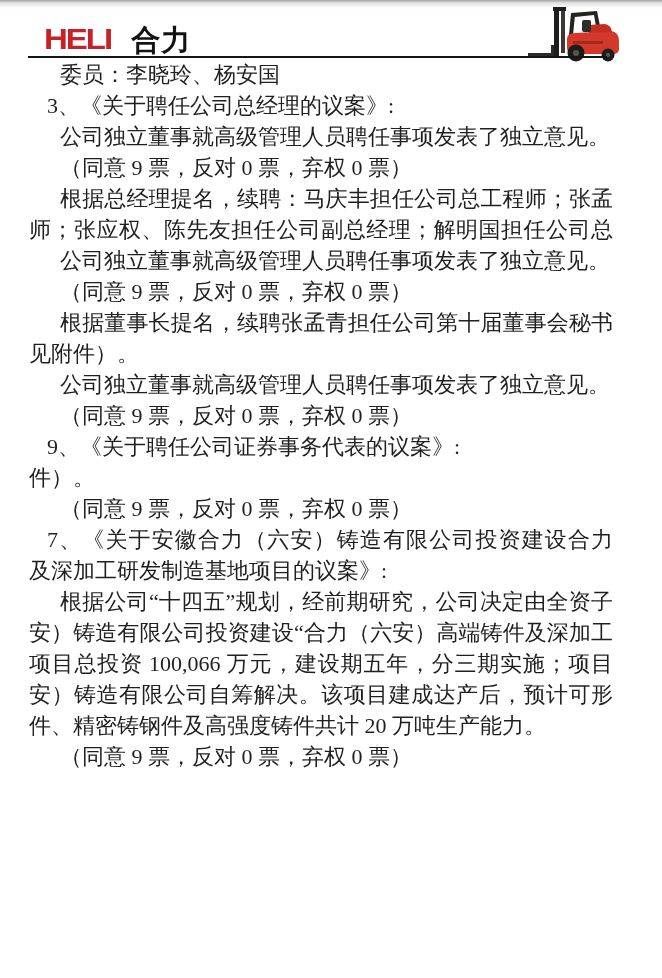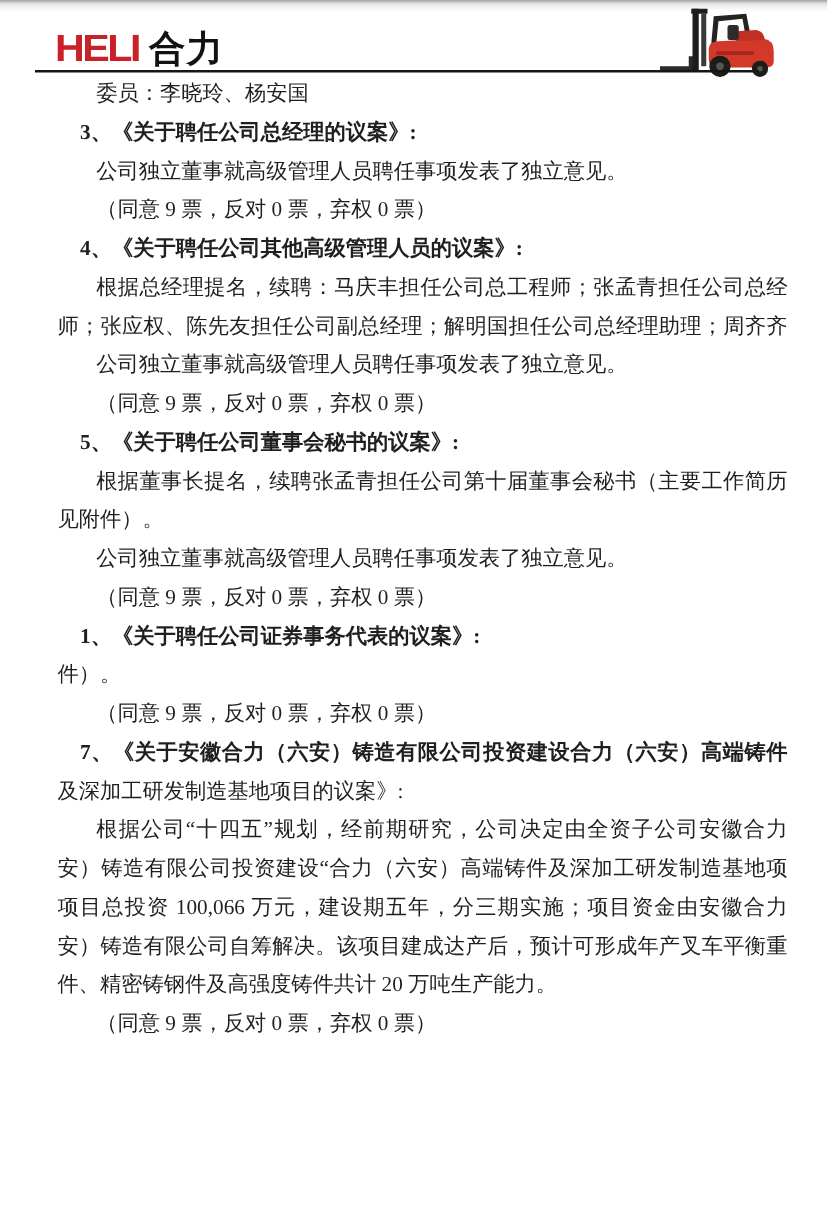--- a/index.html
+++ b/index.html
@@ -16,7 +16,7 @@
     font-family:"Liberation Sans","DejaVu Sans",sans-serif;font-weight:bold;line-height:1;
   }
   .logo-latin{font-size:33px;letter-spacing:-2px;color:#c92128;transform:scaleY(.92);}
-  .logo-cn{font-size:29px;color:#121212;margin-left:8px;letter-spacing:1px;}
+  .logo-cn{font-size:29px;color:#121212;margin-left:20px;letter-spacing:1px;}
   .rule{position:absolute;left:28px;top:56px;width:579px;height:2px;background:#151515;}
   .forklift{position:absolute;left:527px;top:5px;width:96px;height:57px;}
   .doc{

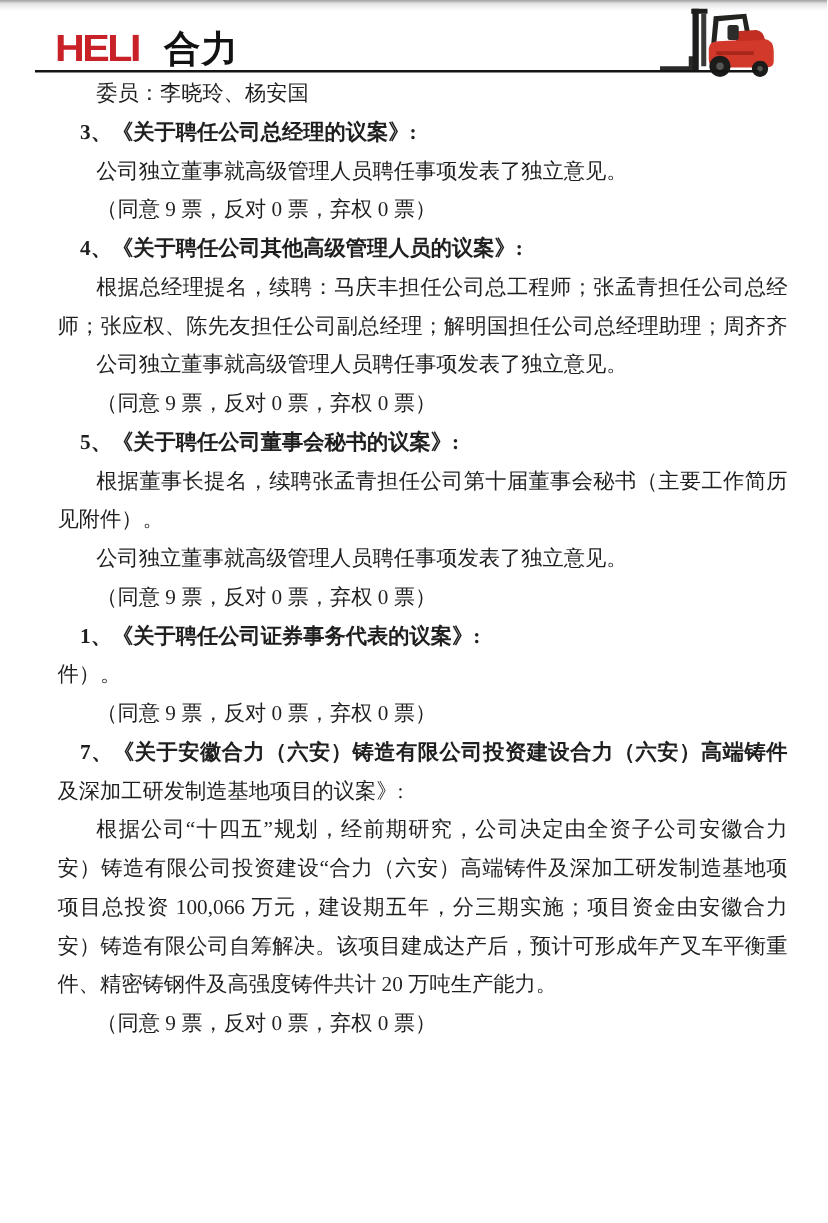--- a/index.html
+++ b/index.html
@@ -20,8 +20,8 @@
   .rule{position:absolute;left:28px;top:56px;width:579px;height:2px;background:#151515;}
   .forklift{position:absolute;left:527px;top:5px;width:96px;height:57px;}
   .doc{
-    position:absolute;left:46px;top:59px;width:584px;
-    font-size:17px;line-height:31px;
+    position:absolute;left:29px;top:59px;width:584px;
+    font-size:22px;line-height:31px;
   }
   .ln{height:31px;overflow:hidden;white-space:nowrap;}
   .ln.just{white-space:normal;text-align:justify;text-align-last:justify;}

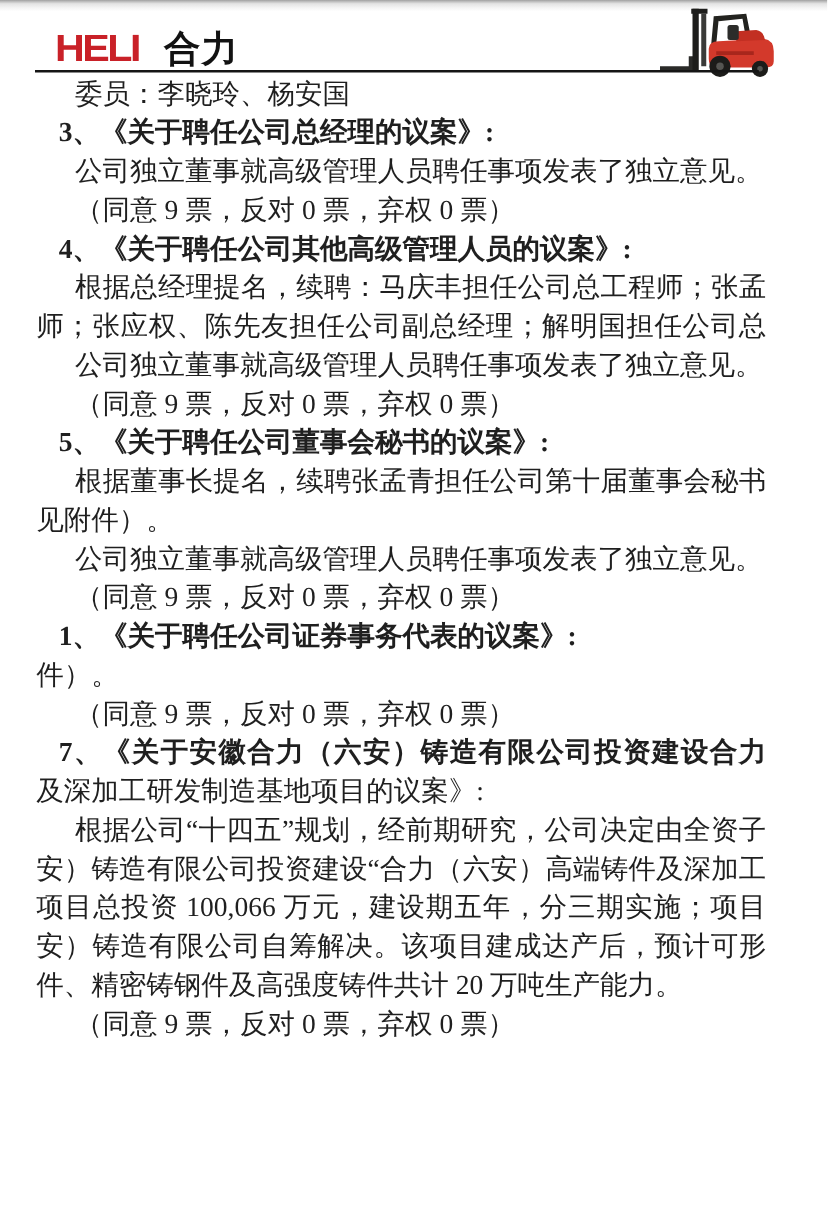--- a/index.html
+++ b/index.html
@@ -25,7 +25,7 @@
   }
   .ln{height:31px;overflow:hidden;white-space:nowrap;}
   .ln.just{white-space:normal;text-align:justify;text-align-last:justify;}
-  .ind-h{text-indent:18px;font-weight:bold;}
+  .ind-h{text-indent:18px;}
   .ind-p{text-indent:31px;}
 </style>
 </head>

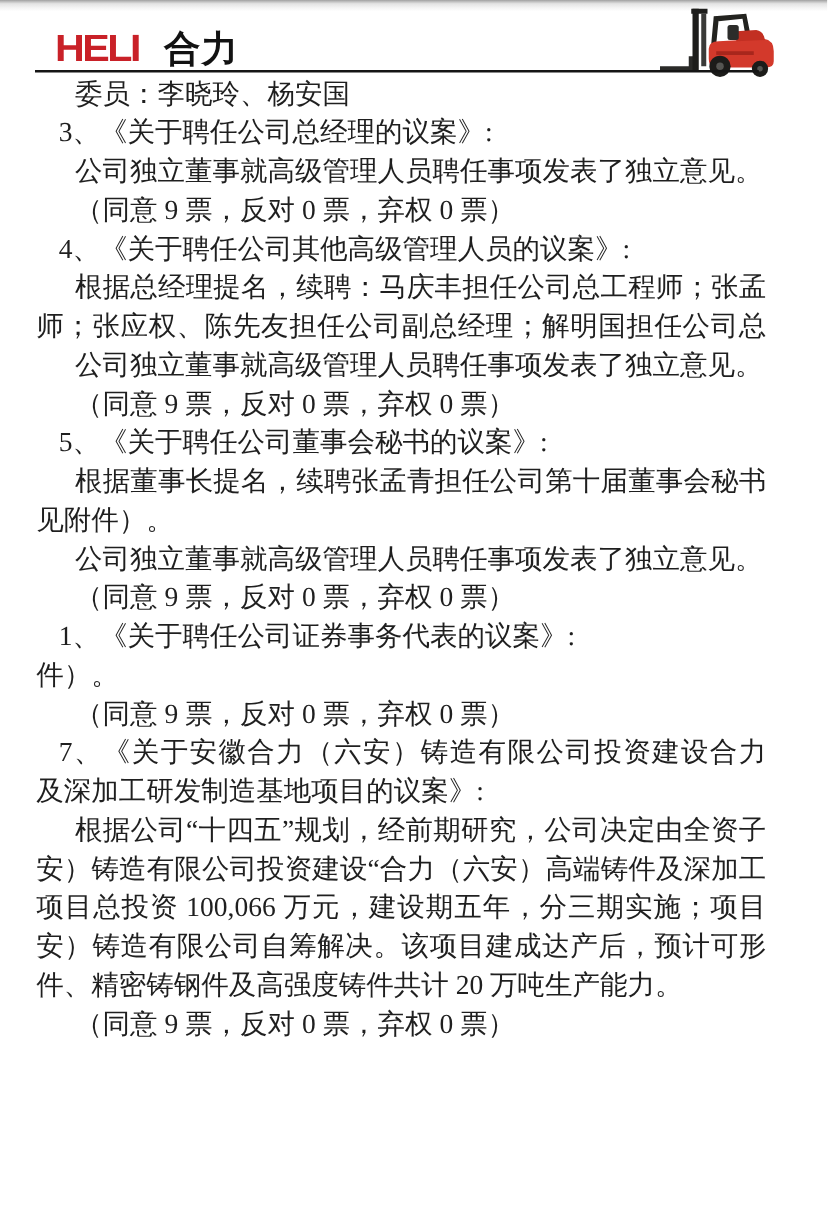--- a/index.html
+++ b/index.html
@@ -72,7 +72,6 @@
     <div class="ln ind-h">3、《关于聘任公司总经理的议案》:</div>
     <div class="ln ind-p">公司独立董事就高级管理人员聘任事项发表了独立意见。</div>
     <div class="ln ind-p">（同意 9 票，反对 0 票，弃权 0 票）</div>
-    <div class="ln ind-h">4、《关于聘任公司其他高级管理人员的议案》:</div>
     <div class="ln ind-p just">根据总经理提名，续聘：马庆丰担任公司总工程师；张孟青担任公司总经济</div>
     <div class="ln just">师；张应权、陈先友担任公司副总经理；解明国担任公司总经理助理；周齐齐担</div>
     <div class="ln ind-p">公司独立董事就高级管理人员聘任事项发表了独立意见。</div>

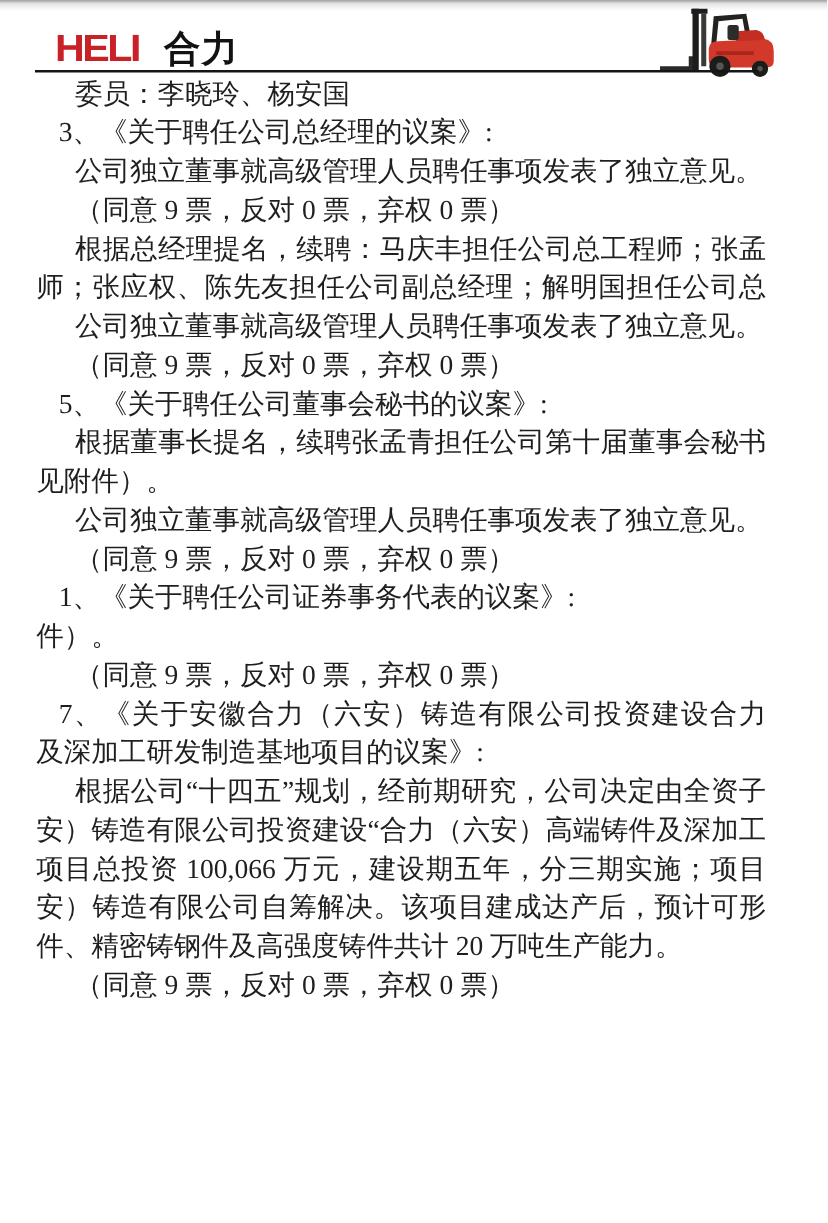--- a/index.html
+++ b/index.html
@@ -76,7 +76,6 @@
     <div class="ln just">师；张应权、陈先友担任公司副总经理；解明国担任公司总经理助理；周齐齐担</div>
     <div class="ln ind-p">公司独立董事就高级管理人员聘任事项发表了独立意见。</div>
     <div class="ln ind-p">（同意 9 票，反对 0 票，弃权 0 票）</div>
-    <div class="ln ind-h">5、《关于聘任公司董事会秘书的议案》:</div>
     <div class="ln ind-p just">根据董事长提名，续聘张孟青担任公司第十届董事会秘书（主要工作简历详</div>
     <div class="ln">见附件）。</div>
     <div class="ln ind-p">公司独立董事就高级管理人员聘任事项发表了独立意见。</div>

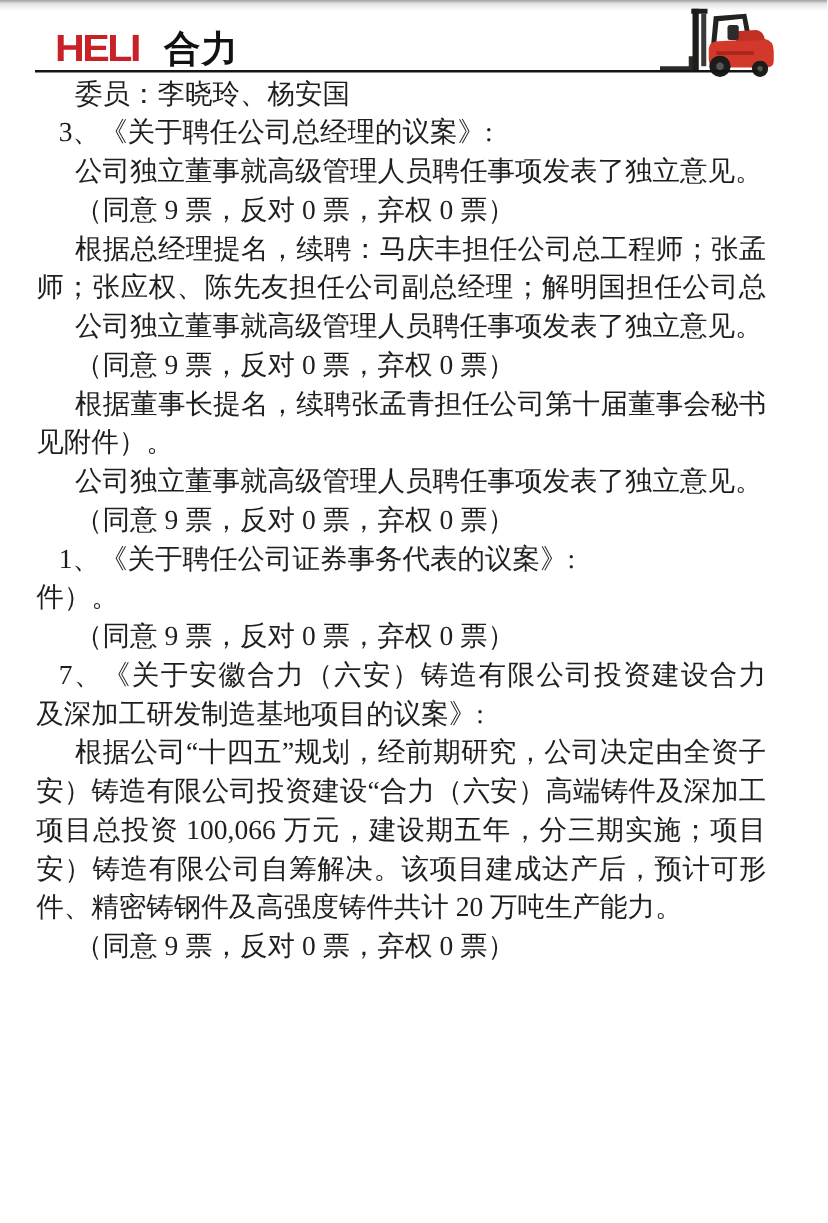--- a/index.html
+++ b/index.html
@@ -80,7 +80,7 @@
     <div class="ln">见附件）。</div>
     <div class="ln ind-p">公司独立董事就高级管理人员聘任事项发表了独立意见。</div>
     <div class="ln ind-p">（同意 9 票，反对 0 票，弃权 0 票）</div>
-    <div class="ln ind-h">1、《关于聘任公司证券事务代表的议案》:</div>
+    <div class="ln ind-h">9、《关于聘任公司证券事务代表的议案》:</div>
     <div class="ln">件）。</div>
     <div class="ln ind-p">（同意 9 票，反对 0 票，弃权 0 票）</div>
     <div class="ln ind-h just">7、《关于安徽合力（六安）铸造有限公司投资建设合力（六安）高端铸件</div>

